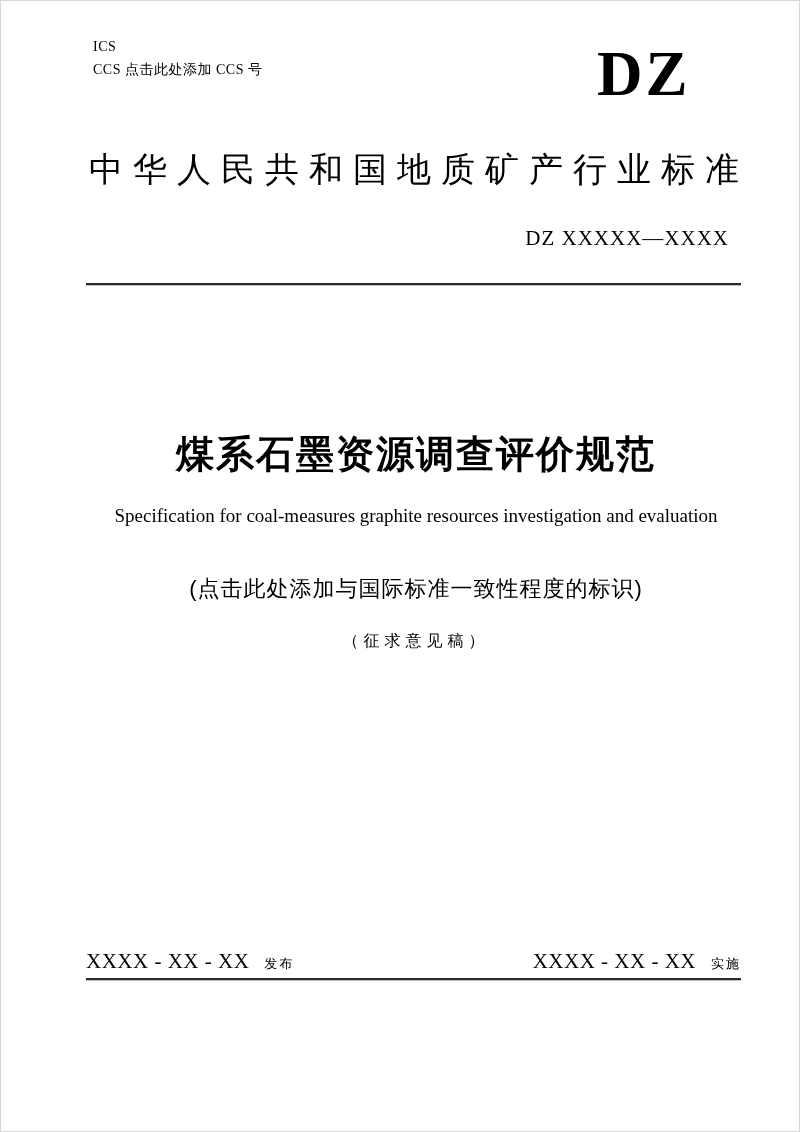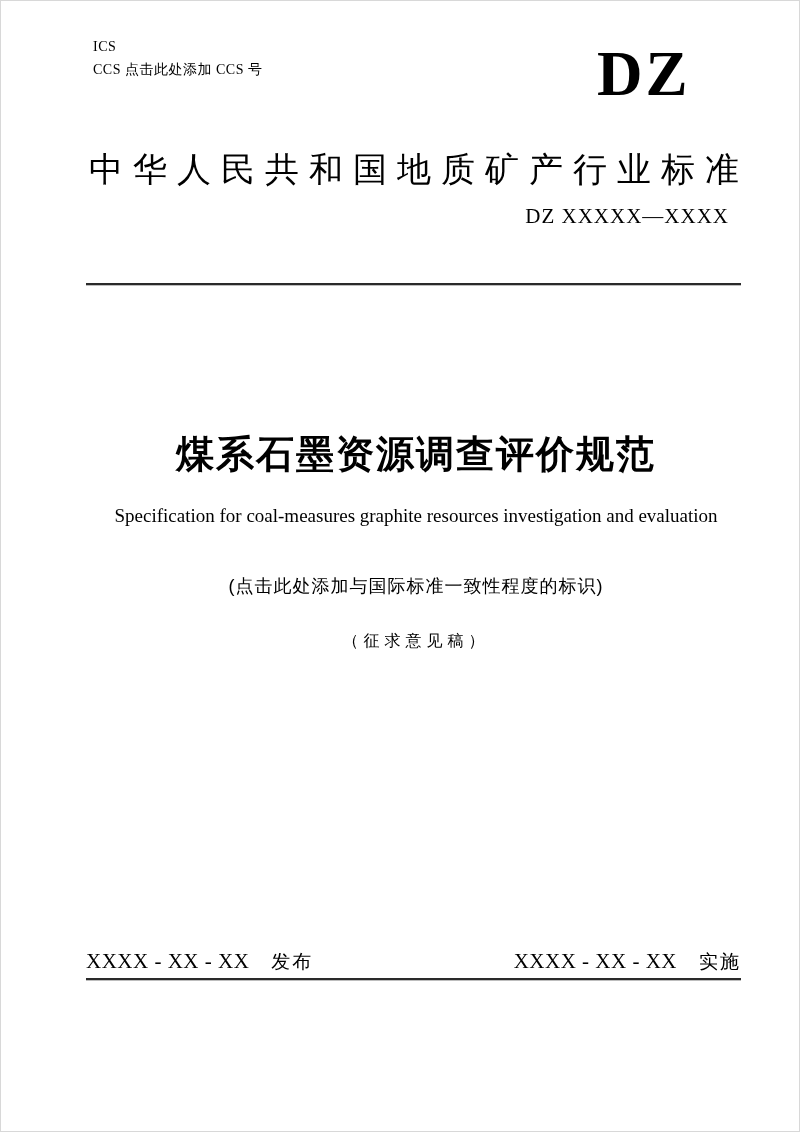--- a/index.html
+++ b/index.html
@@ -52,7 +52,7 @@
 
   .std-number {
     position: absolute;
-    right: 70px; top: 203px;
+    right: 70px; top: 225px;
     font-size: 21px;
     letter-spacing: 1px;
     white-space: nowrap;

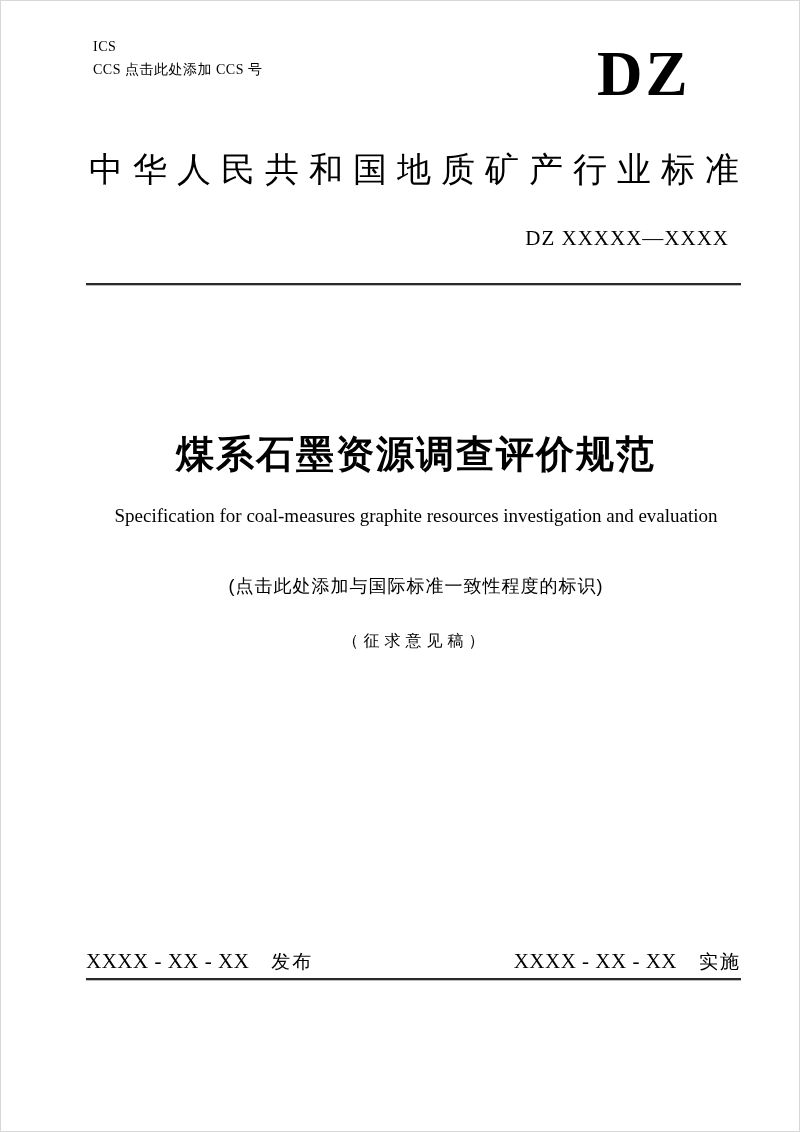--- a/index.html
+++ b/index.html
@@ -88,7 +88,7 @@
   }
   .consistency-note {
     top: 573px;
-    font-size: 18px;
+    font-size: 22px;
     font-weight: 500;
     letter-spacing: 1px;
   }

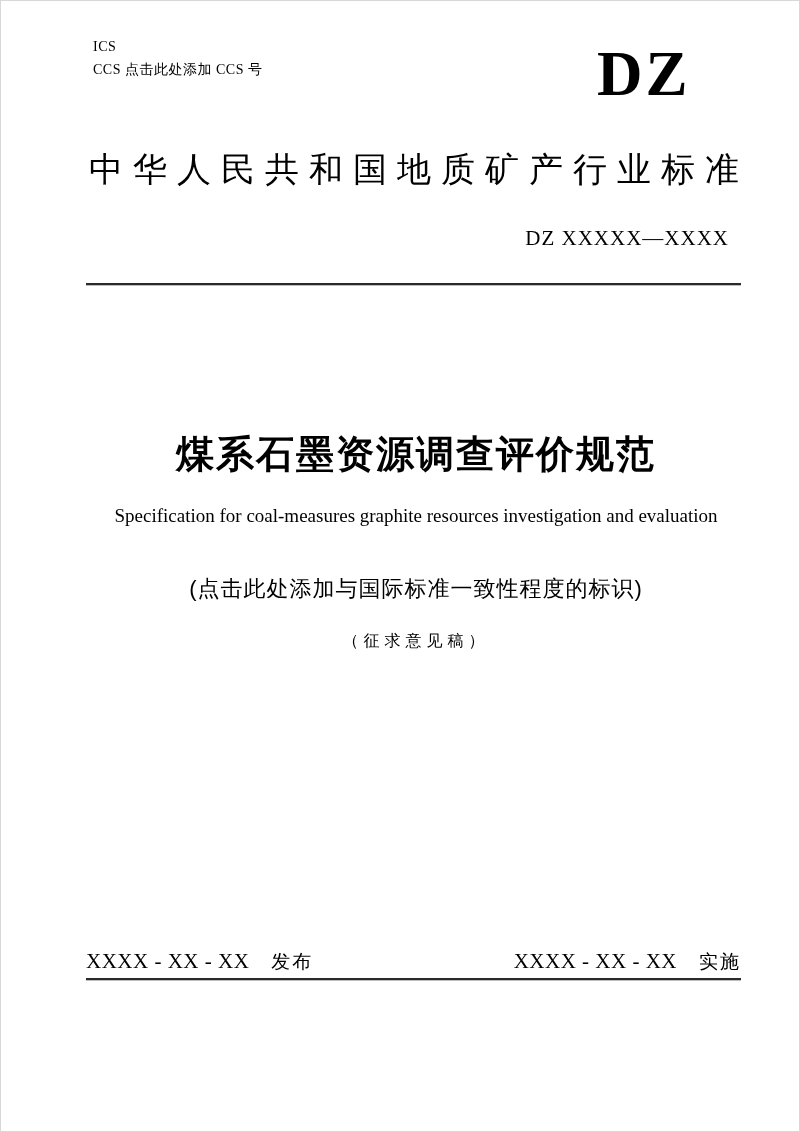--- a/index.html
+++ b/index.html
@@ -109,7 +109,7 @@
   }
   .date-group { white-space: nowrap; }
   .date-val { font-size: 21px; letter-spacing: 0.5px; text-align: right; }
-  .date-label { font-size: 19px; margin-left: 18px; letter-spacing: 2px; }
+  .date-label { font-size: 13px; margin-left: 11px; letter-spacing: 2px; }
 
   .issuer-row {
     position: absolute;

